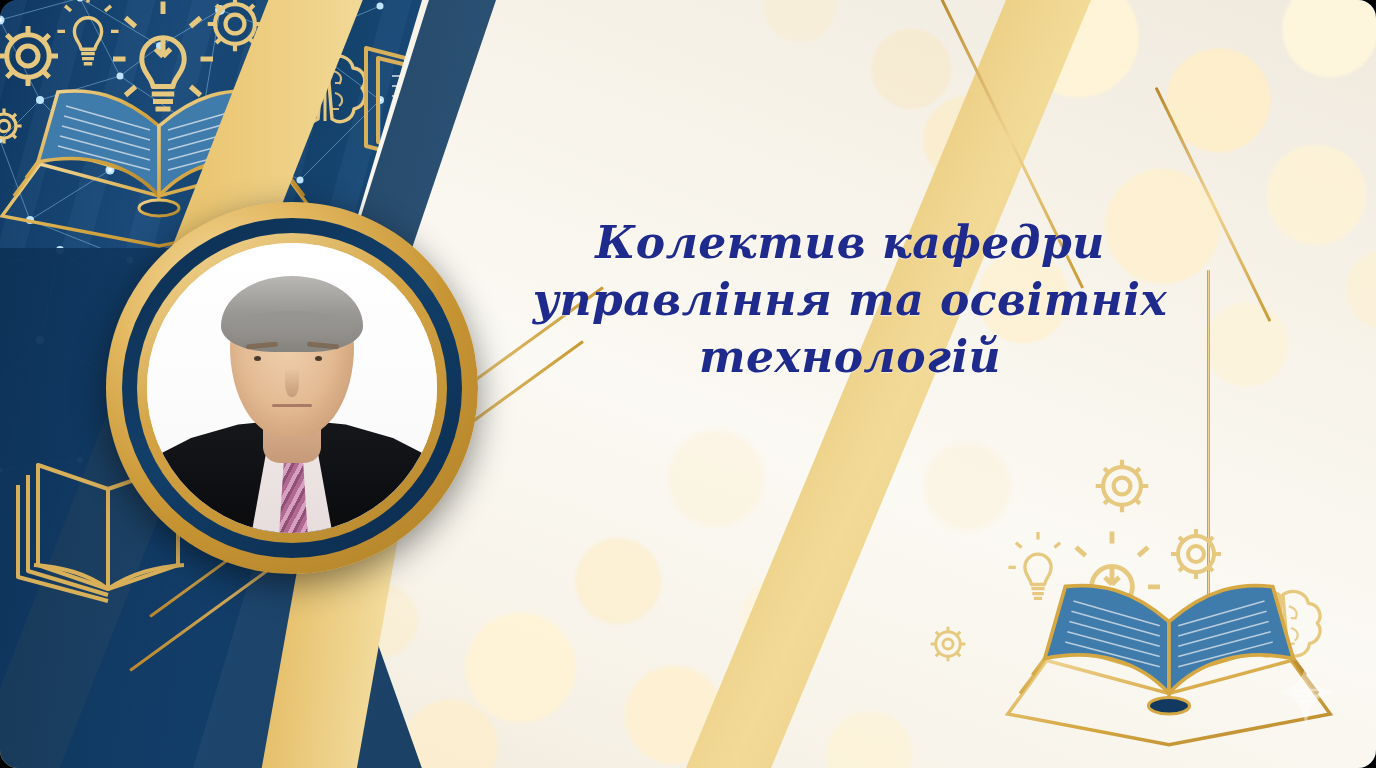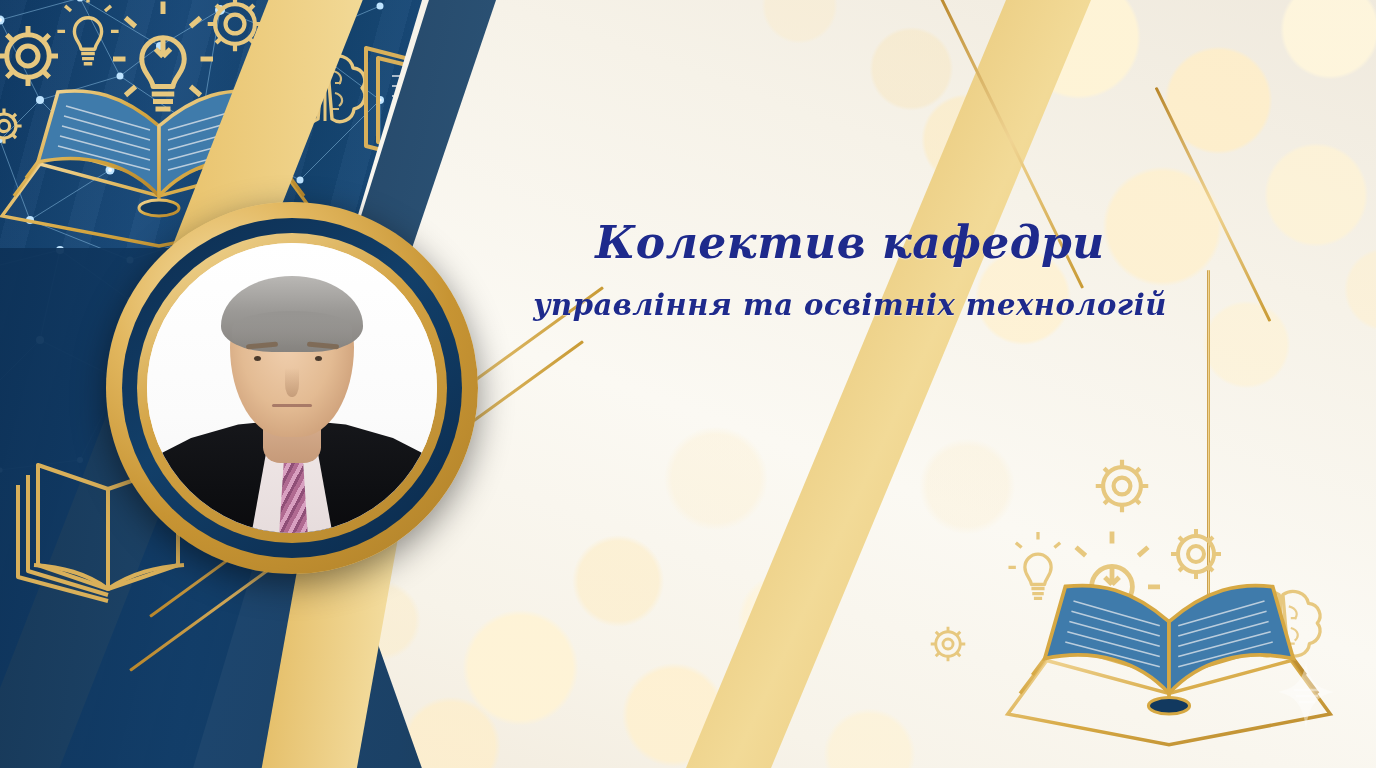--- a/index.html
+++ b/index.html
@@ -12,6 +12,7 @@
     overflow:hidden;
     background:#174371;
     user-select:none;
+    border-radius:18px;
   }
 
   

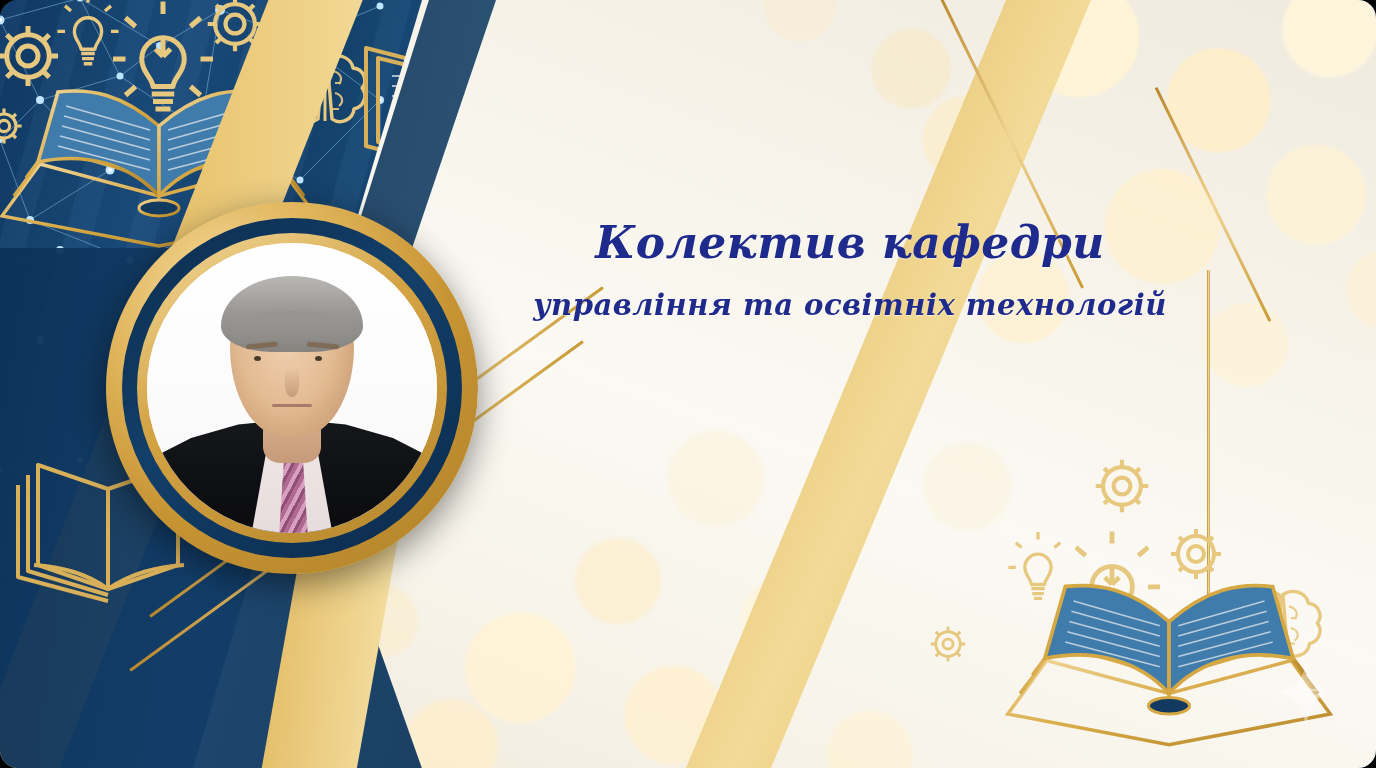--- a/index.html
+++ b/index.html
@@ -206,7 +206,7 @@
     text-shadow:0 1px 1px rgba(255,255,255,.55);
   }
   .greeting .l1{font-size:44px;line-height:1.30;}
-  .greeting .l2{font-size:29px;line-height:1.30;margin-top:16px;}
+  .greeting .l2{font-size:44px;line-height:1.30;}
   .greeting .l3{font-size:44px;line-height:1.30;}
 
   

